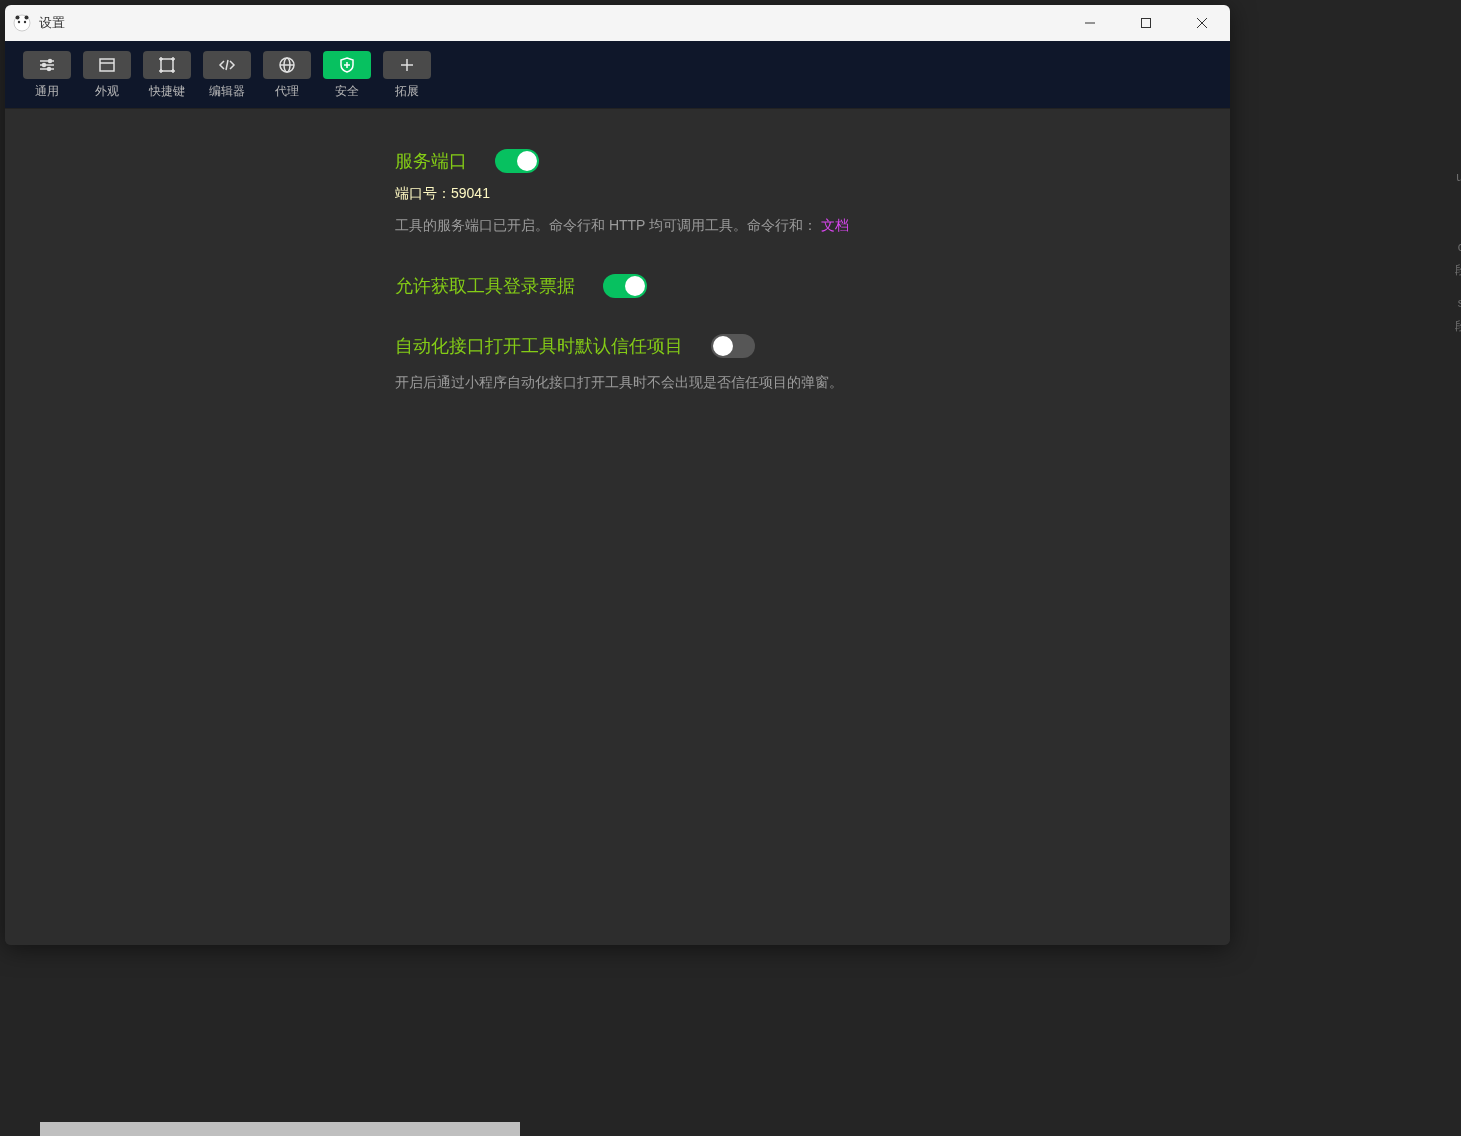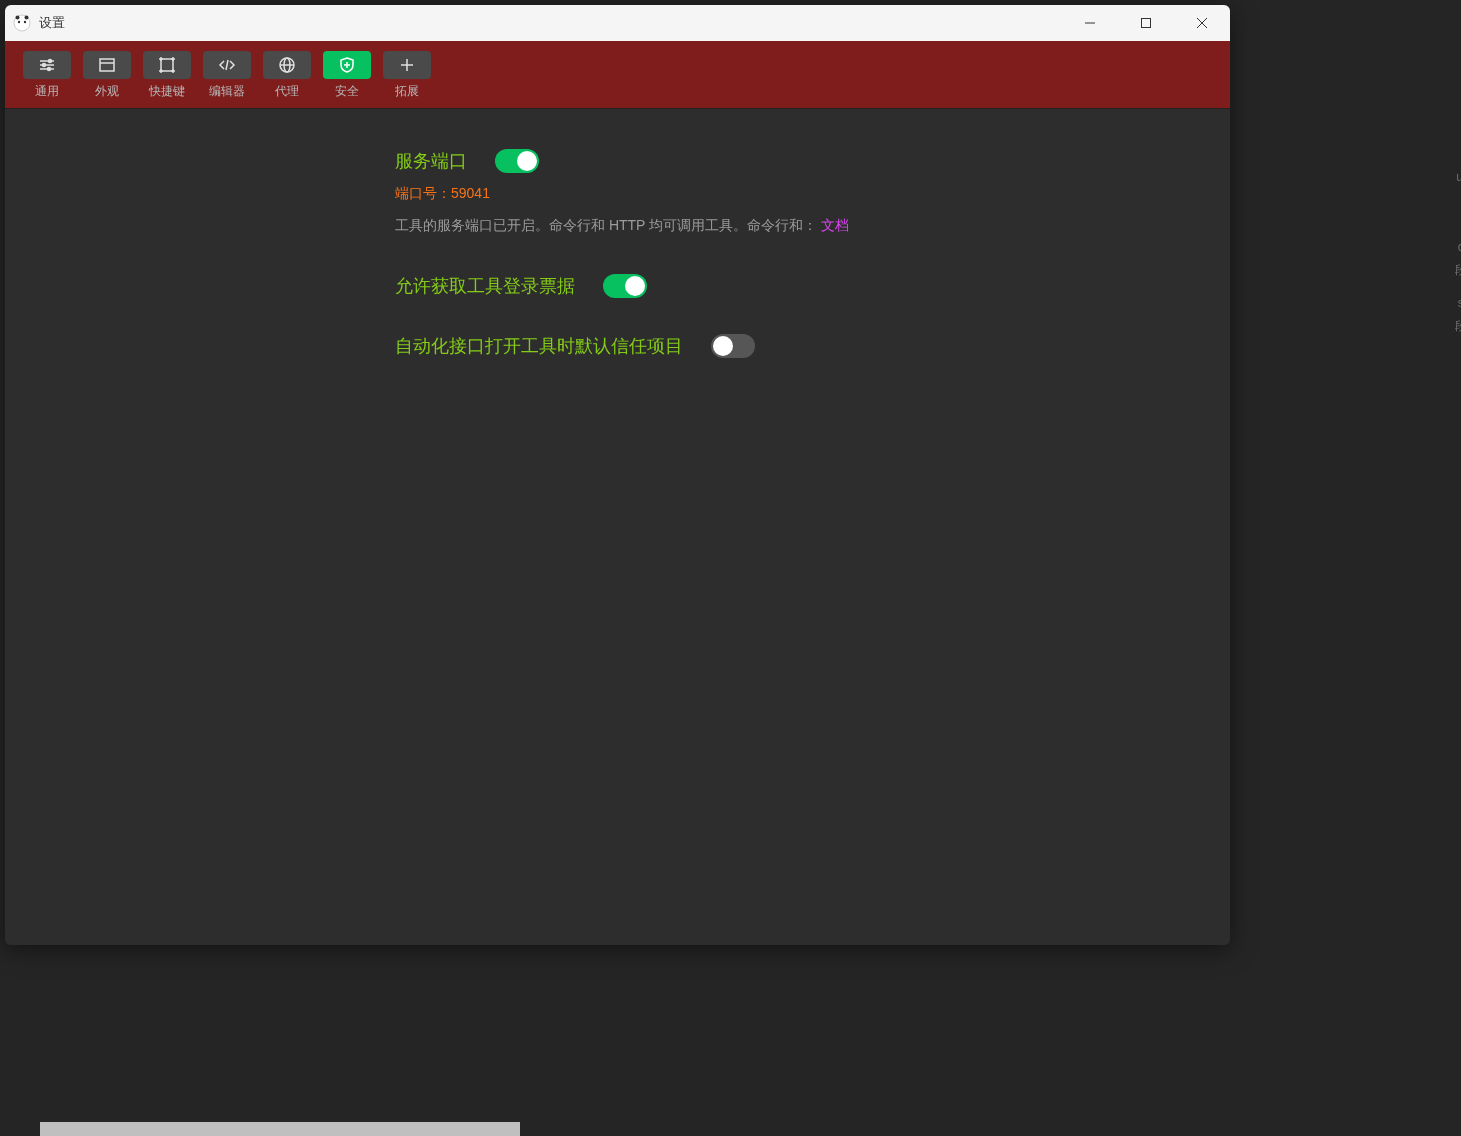--- a/index.html
+++ b/index.html
@@ -70,7 +70,7 @@
 
   
   .tabbar {
-    background: #7f1d1d;
+    background: #0f172a;
     padding: 10px 18px 8px;
     display: flex;
     gap: 12px;

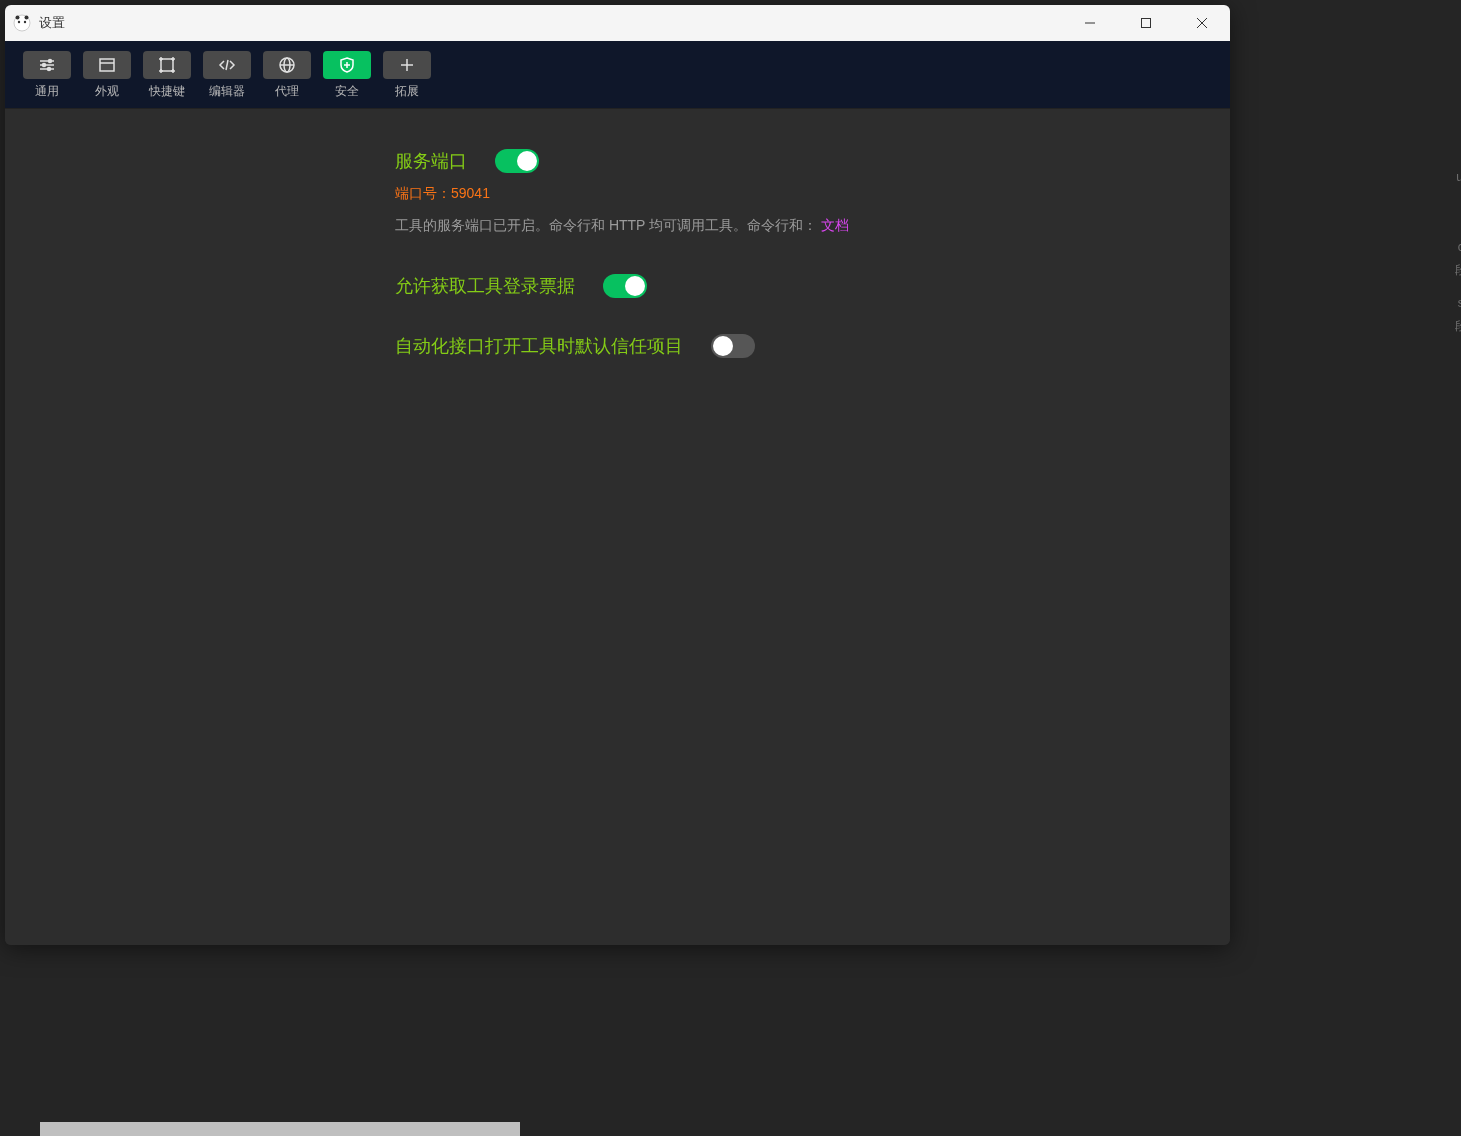--- a/index.html
+++ b/index.html
@@ -118,7 +118,7 @@
   }
   .section .subline {
     font-size: 14px;
-    color: #f97316;
+    color: #fef9c3;
     margin-bottom: 10px;
   }
   .section .desc {

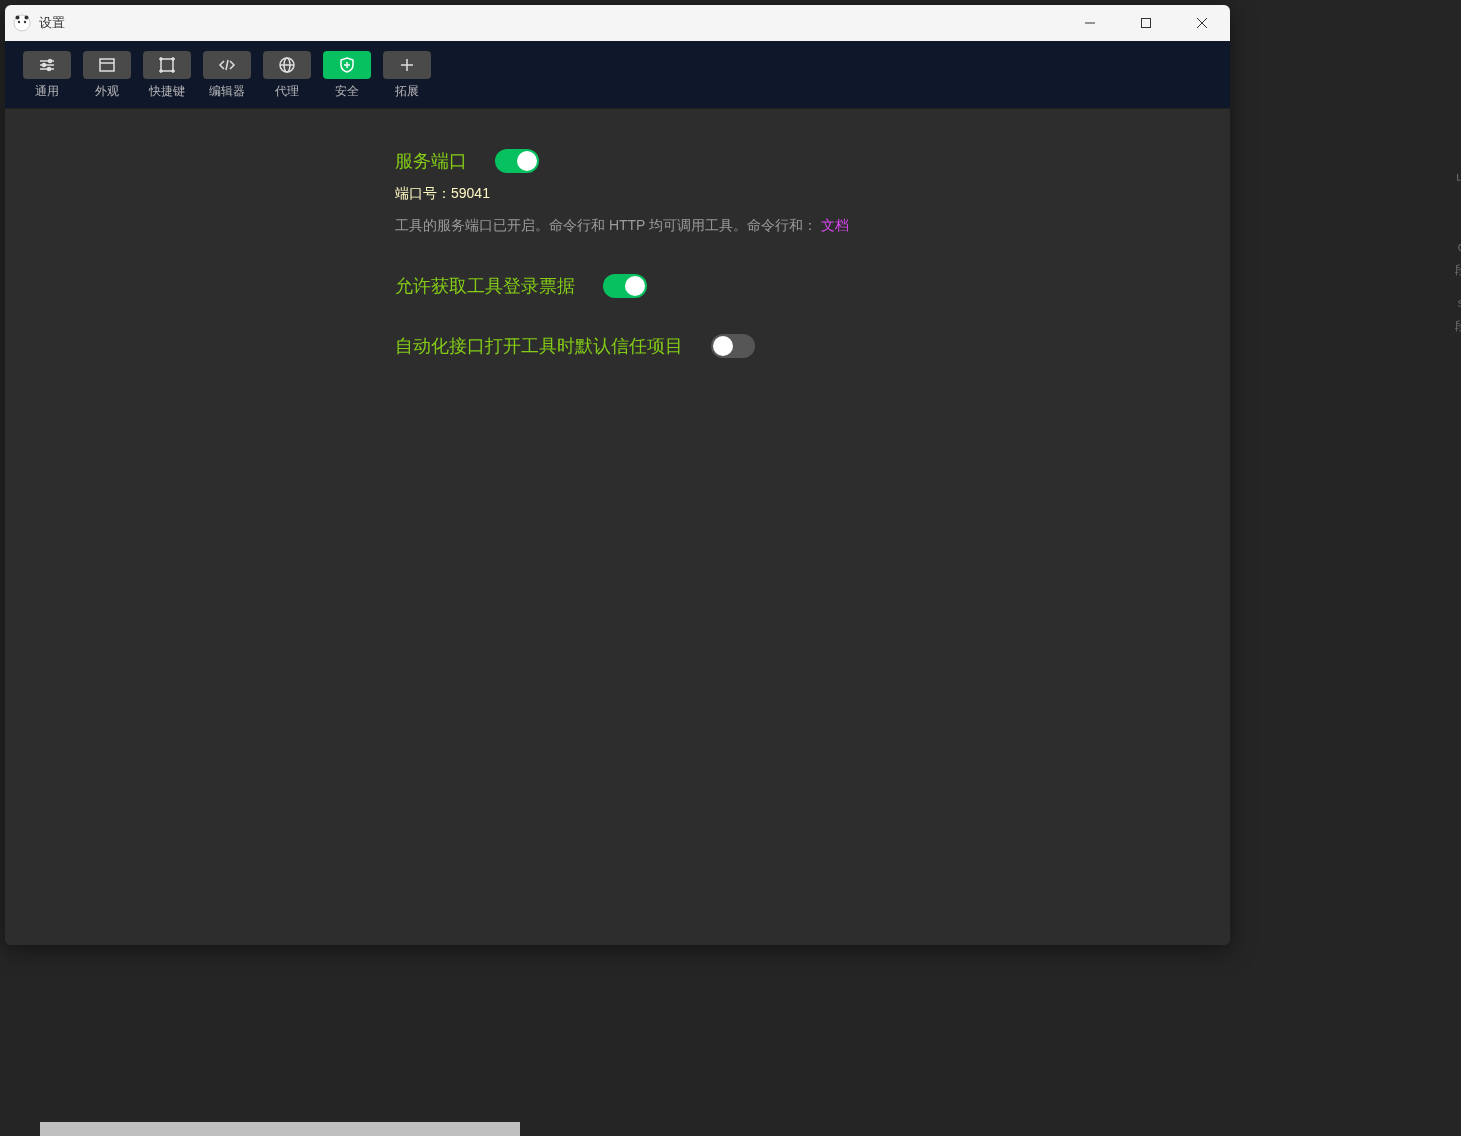--- a/index.html
+++ b/index.html
@@ -324,6 +324,9 @@
               <div class="knob"></div>
             </div>
         </div>
+        <div class="desc">
+          <span>开启后通过小程序自动化接口打开工具时不会出现是否信任项目的弹窗。</span>
+        </div>
       </div>
 
     </div>

